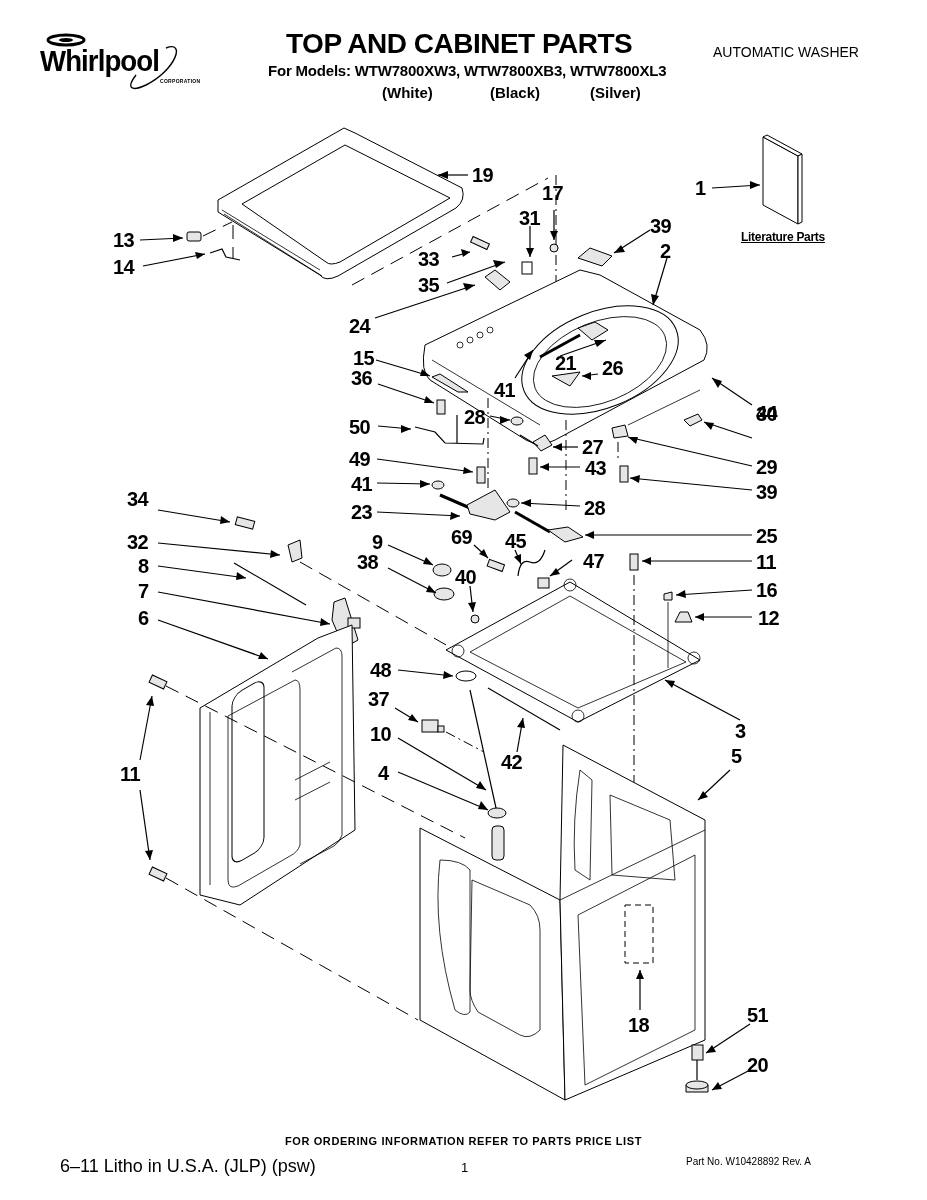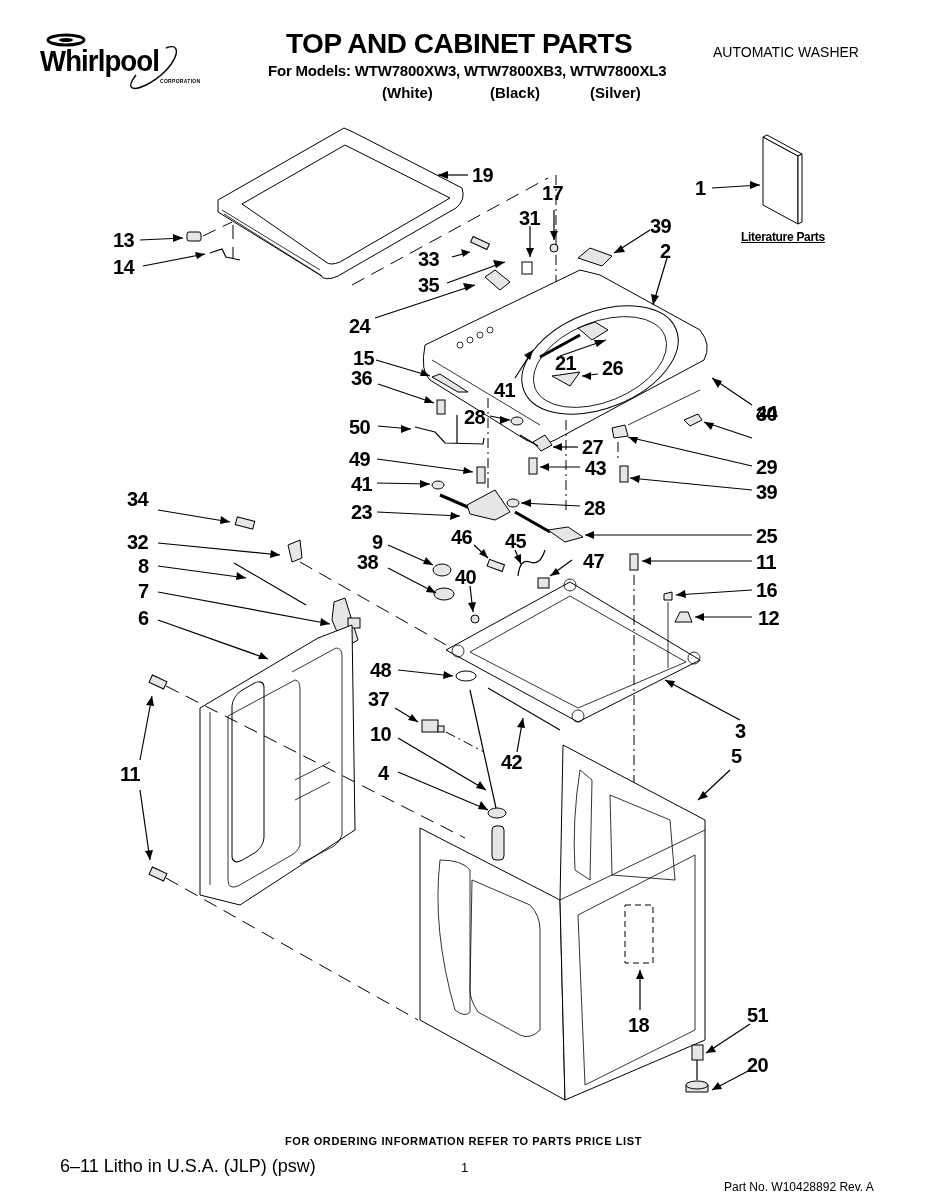--- a/index.html
+++ b/index.html
@@ -541,7 +541,7 @@
 <div class="abs callout" style="left:585px;top:458px">43</div>
 <div class="abs callout" style="left:756px;top:403px">44</div>
 <div class="abs callout" style="left:505px;top:531px">45</div>
-<div class="abs callout" style="left:451px;top:527px">46</div>
+<div class="abs callout" style="left:451px;top:527px">69</div>
 <div class="abs callout" style="left:583px;top:551px">47</div>
 <div class="abs callout" style="left:370px;top:660px">48</div>
 <div class="abs callout" style="left:349px;top:449px">49</div>

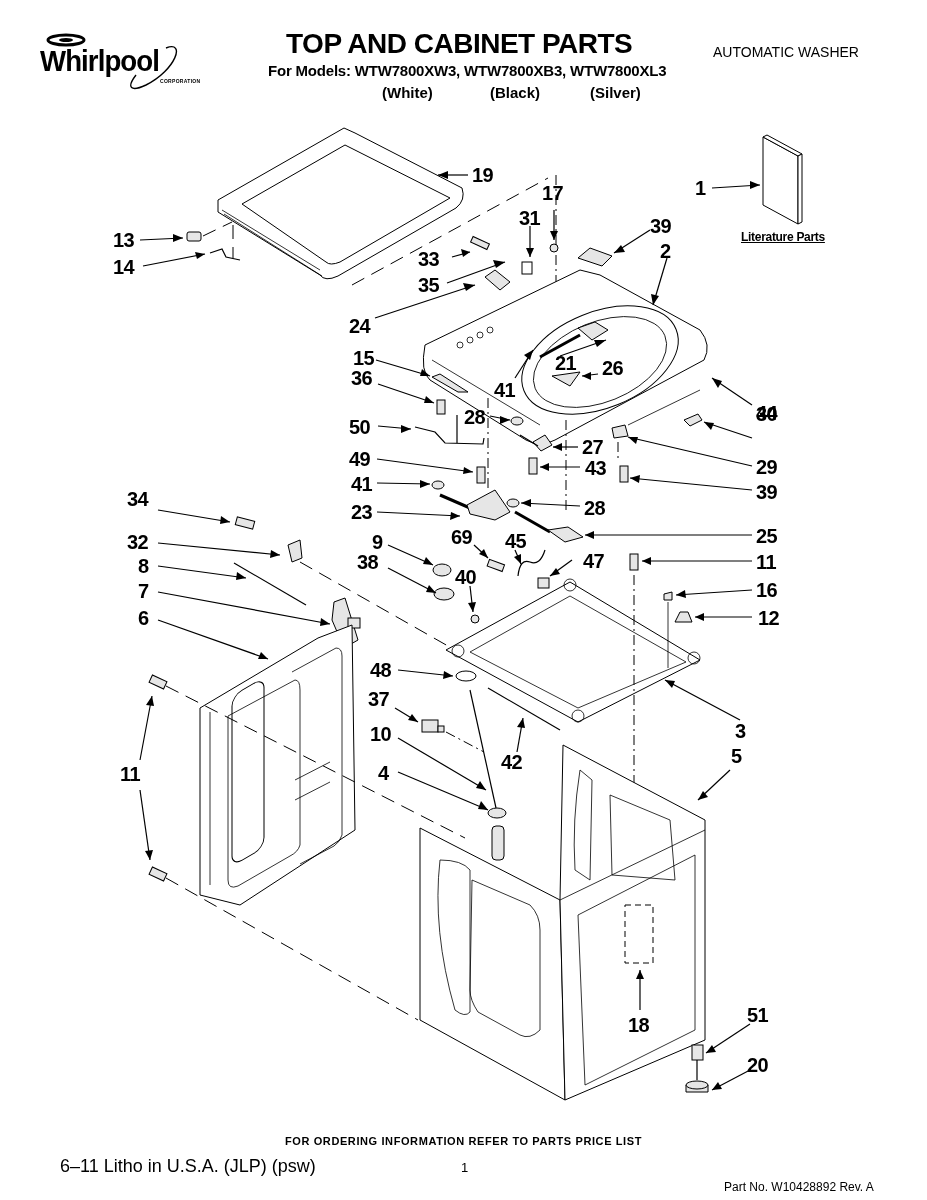--- a/index.html
+++ b/index.html
@@ -18,7 +18,7 @@
   .footer-order { left: 0; width: 927px; text-align: center; top: 1135px; font-size: 11px; font-weight: bold; letter-spacing: 0.6px; }
   .footer-left { left: 60px; top: 1156px; font-size: 18px; }
   .footer-center { left: 461px; top: 1160px; font-size: 13px; }
-  .footer-right { left: 724px; top: 1156px; font-size: 12px; margin-top: 24px; }
+  .footer-right { left: 686px; top: 1156px; font-size: 10px; }
   svg.diagram { position: absolute; left: 0; top: 0; }
   .ln { stroke: #000; stroke-width: 1.2; fill: none; }
   .thin { stroke: #000; stroke-width: 0.8; fill: none; }

